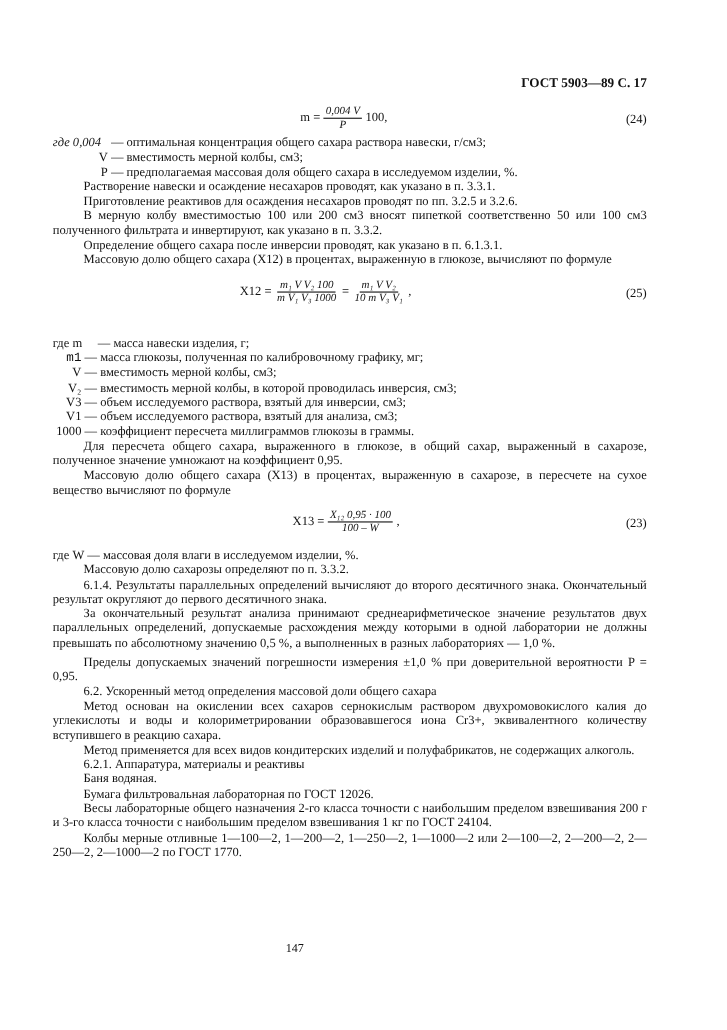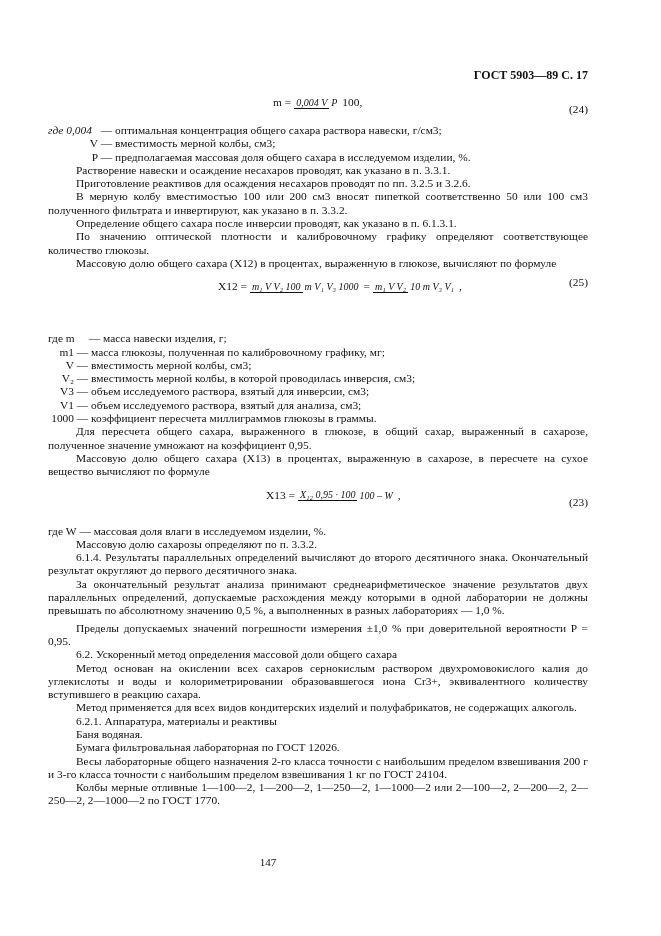--- a/index.html
+++ b/index.html
@@ -12,7 +12,7 @@
   .formula { position: relative; height: 26px; }
   .formula .eq { position: absolute; top: 0; white-space: nowrap; display: flex; align-items: center; }
   .formula .num { position: absolute; right: 0; top: 7px; }
-  .frac { display: inline-flex; flex-direction: row; align-items: center; vertical-align: middle; margin: 0 3px; font-size: 10px; line-height: 11px; text-align: right; }
+  .frac { display: inline-flex; flex-direction: column; align-items: center; vertical-align: middle; margin: 0 3px; font-size: 10px; line-height: 11px; text-align: right; }
   .frac .top { border-bottom: 1px solid #111; padding: 0 2px; }
   .frac .bot { padding: 0 2px; }
   i { font-style: italic; }

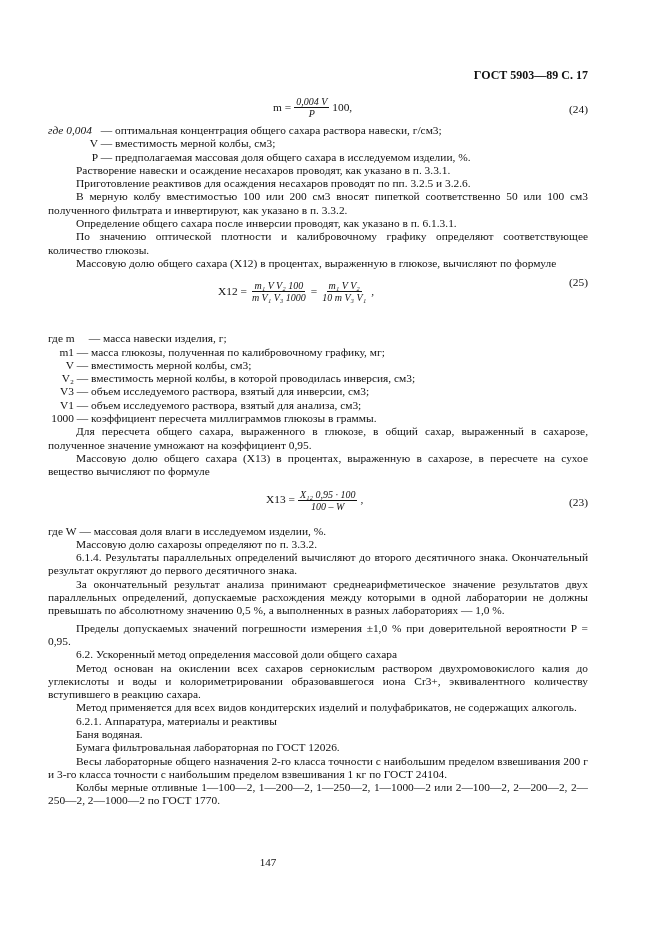--- a/index.html
+++ b/index.html
@@ -49,7 +49,6 @@
   <div class="p ind">Приготовление реактивов для осаждения несахаров проводят по пп. 3.2.5 и 3.2.6.</div>
   <div class="p ind">В мерную колбу вместимостью 100 или 200 см3 вносят пипеткой соответственно 50 или 100 см3 полученного фильтрата и инвертируют, как указано в п. 3.3.2.</div>
   <div class="p ind">Определение общего сахара после инверсии проводят, как указано в п. 6.1.3.1.</div>
-  <div class="p ind">По значению оптической плотности и калибровочному графику определяют соответствующее количество глюкозы.</div>
   <div class="p ind">Массовую долю общего сахара (X12) в процентах, выраженную в глюкозе, вычисляют по формуле</div>
 
   <div class="formula" style="height:36px;margin-top:6px;">

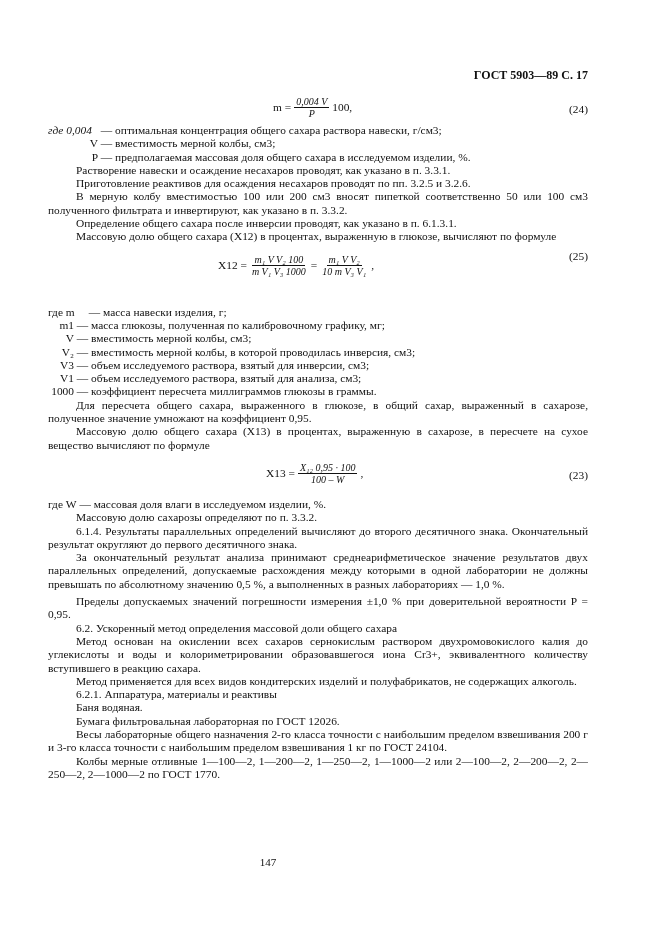--- a/index.html
+++ b/index.html
@@ -65,7 +65,7 @@
       </span>
       <span>,</span>
     </div>
-    <span class="num" style="top:0;">(25)</span>
+    <span class="num" style="top:11px;">(25)</span>
   </div>
 
   <div style="margin-top:20px;">

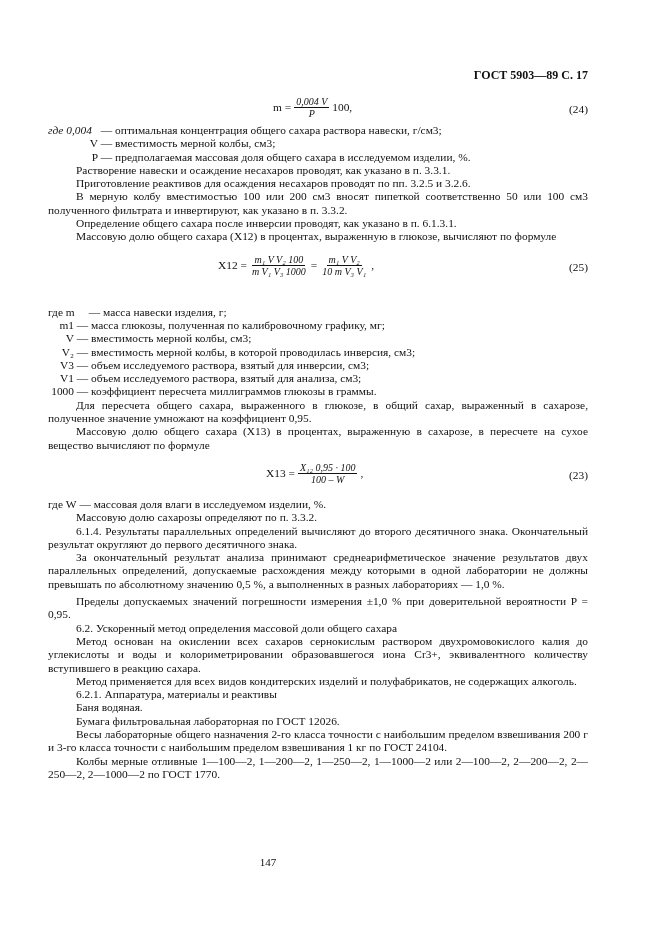--- a/index.html
+++ b/index.html
@@ -70,7 +70,7 @@
 
   <div style="margin-top:20px;">
     <div class="def"><span class="sym" style="width:38px;text-align:left;">где m</span> <span>— масса навески изделия, г;</span></div>
-    <div class="def"><span class="sym" style="width:26px;">m1</span> <span>— масса глюкозы, полученная по калибровочному графику, мг;</span></div>
+    <div class="def"><span class="sym" style="width:26px;font-family:Liberation Mono, monospace;">m1</span> <span>— масса глюкозы, полученная по калибровочному графику, мг;</span></div>
     <div class="def"><span class="sym" style="width:26px;">V</span> <span>— вместимость мерной колбы, см3;</span></div>
     <div class="def"><span class="sym" style="width:26px;">V₂</span> <span>— вместимость мерной колбы, в которой проводилась инверсия, см3;</span></div>
     <div class="def"><span class="sym" style="width:26px;">V3</span> <span>— объем исследуемого раствора, взятый для инверсии, см3;</span></div>

